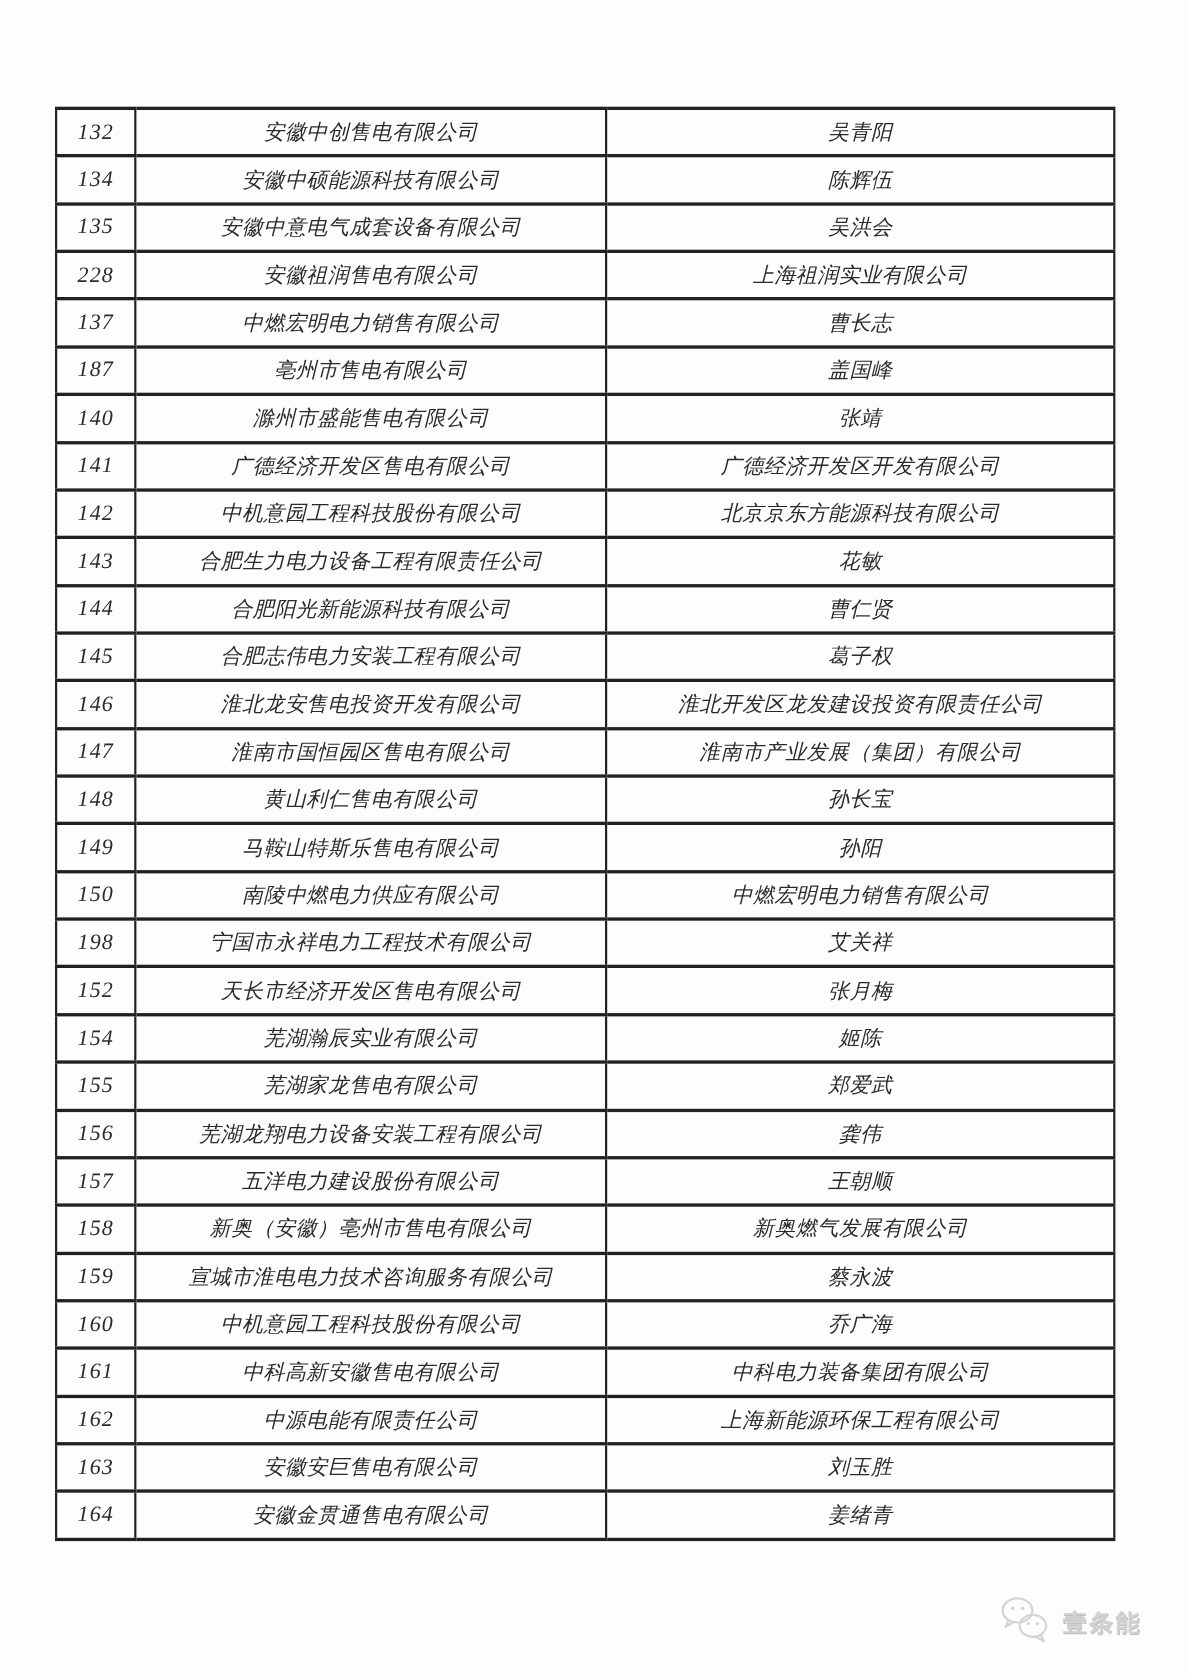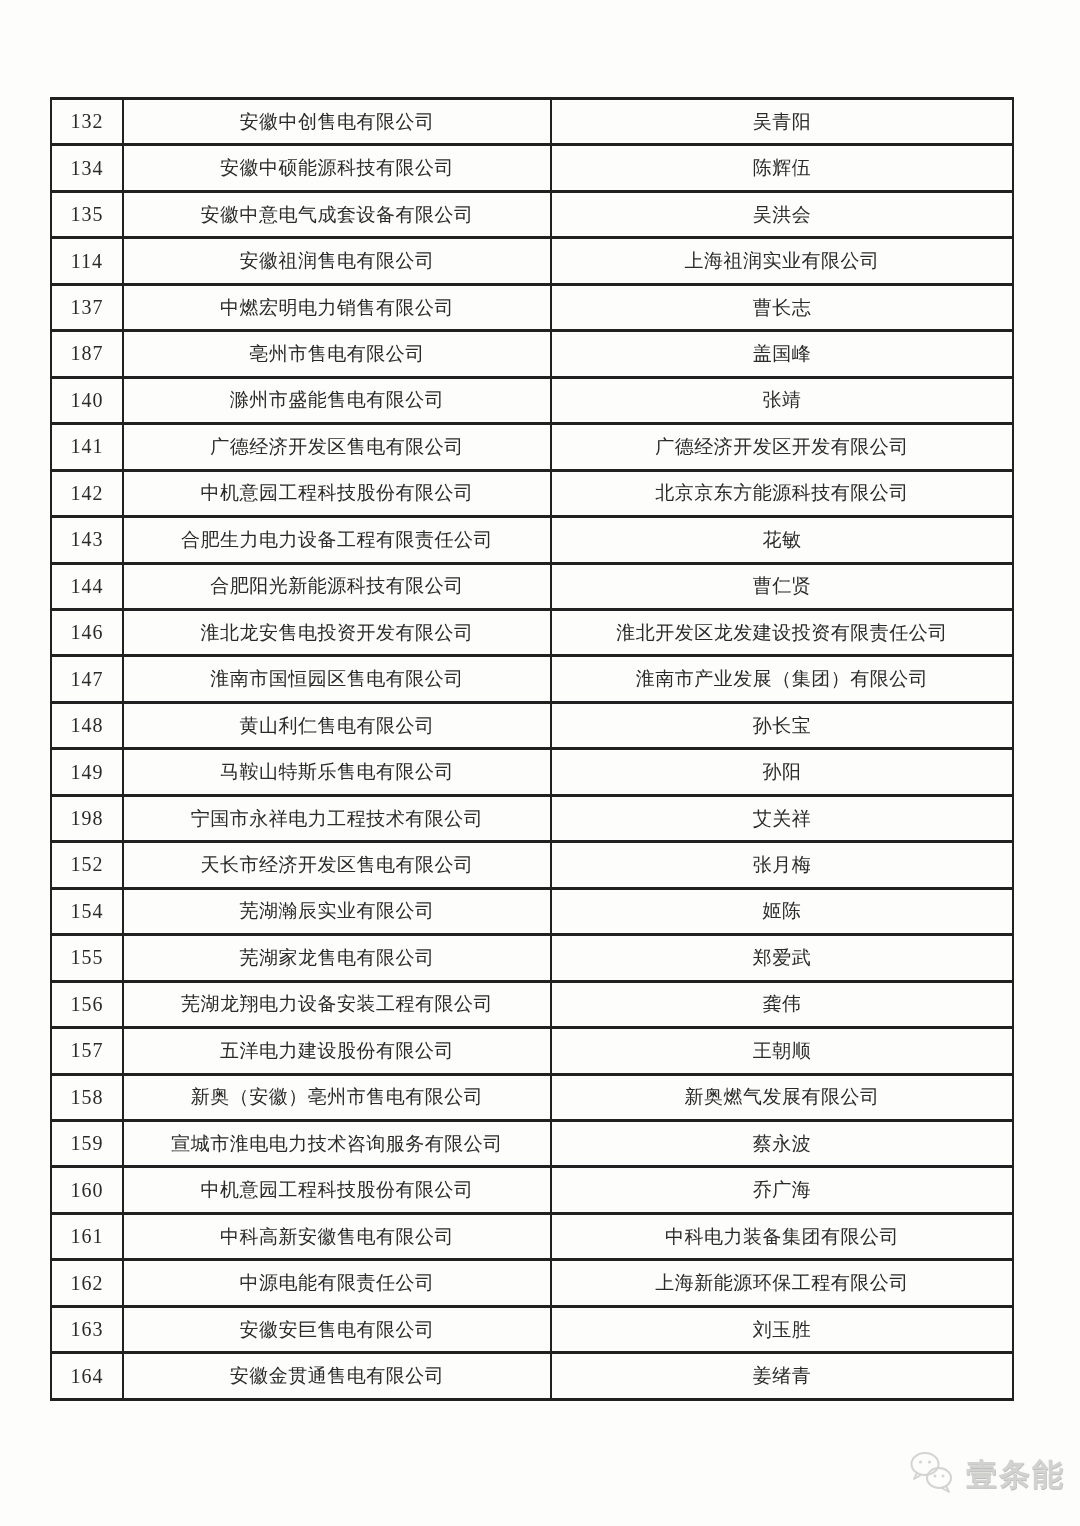--- a/index.html
+++ b/index.html
@@ -23,6 +23,7 @@
     height: 1304px;
     border-collapse: collapse;
     table-layout: fixed;
+    font-style: italic;
   }
   .doc-table col.col-no      { width: 72px; }
   .doc-table col.col-company { width: 428px; }

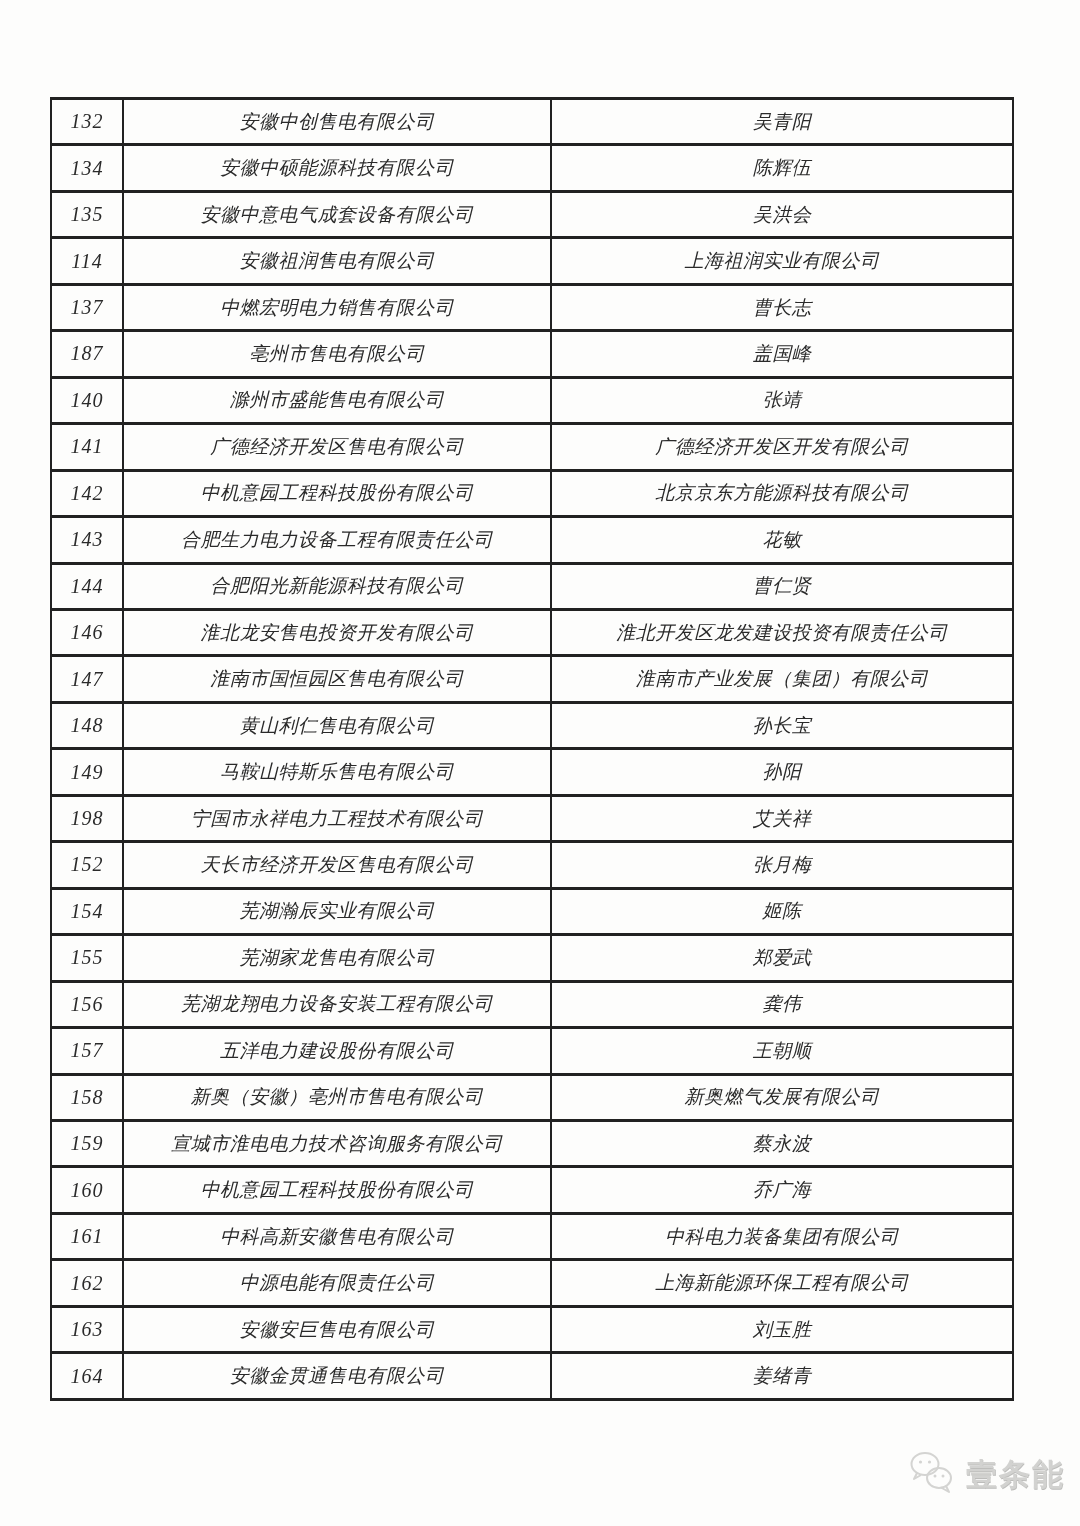--- a/index.html
+++ b/index.html
@@ -100,7 +100,7 @@
     </tr>
 
     <tr>
-      <td class="cell-no">114</td>
+      <td class="cell-no">228</td>
       <td class="cell-company">安徽祖润售电有限公司</td>
       <td class="cell-rep">上海祖润实业有限公司</td>
     </tr>

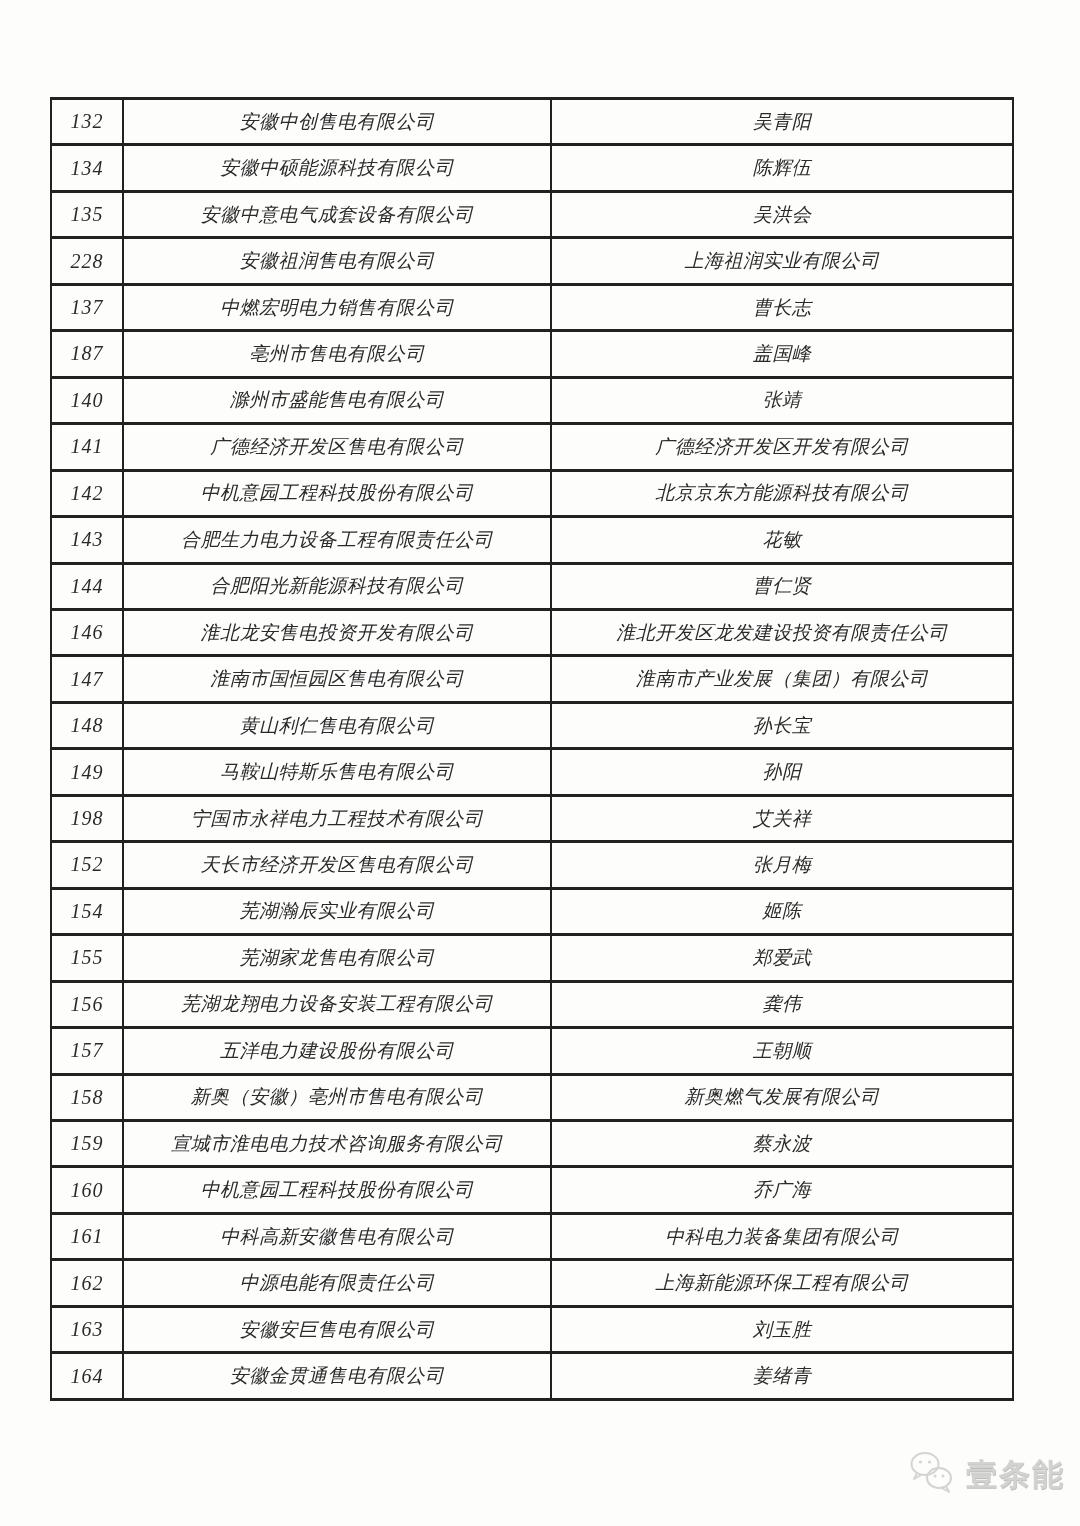--- a/index.html
+++ b/index.html
@@ -148,6 +148,11 @@
       <td class="cell-rep">曹仁贤</td>
     </tr>
 
+    <tr>
+      <td class="cell-no">145</td>
+      <td class="cell-company">合肥志伟电力安装工程有限公司</td>
+      <td class="cell-rep">葛子权</td>
+    </tr>
 
     <tr>
       <td class="cell-no">146</td>

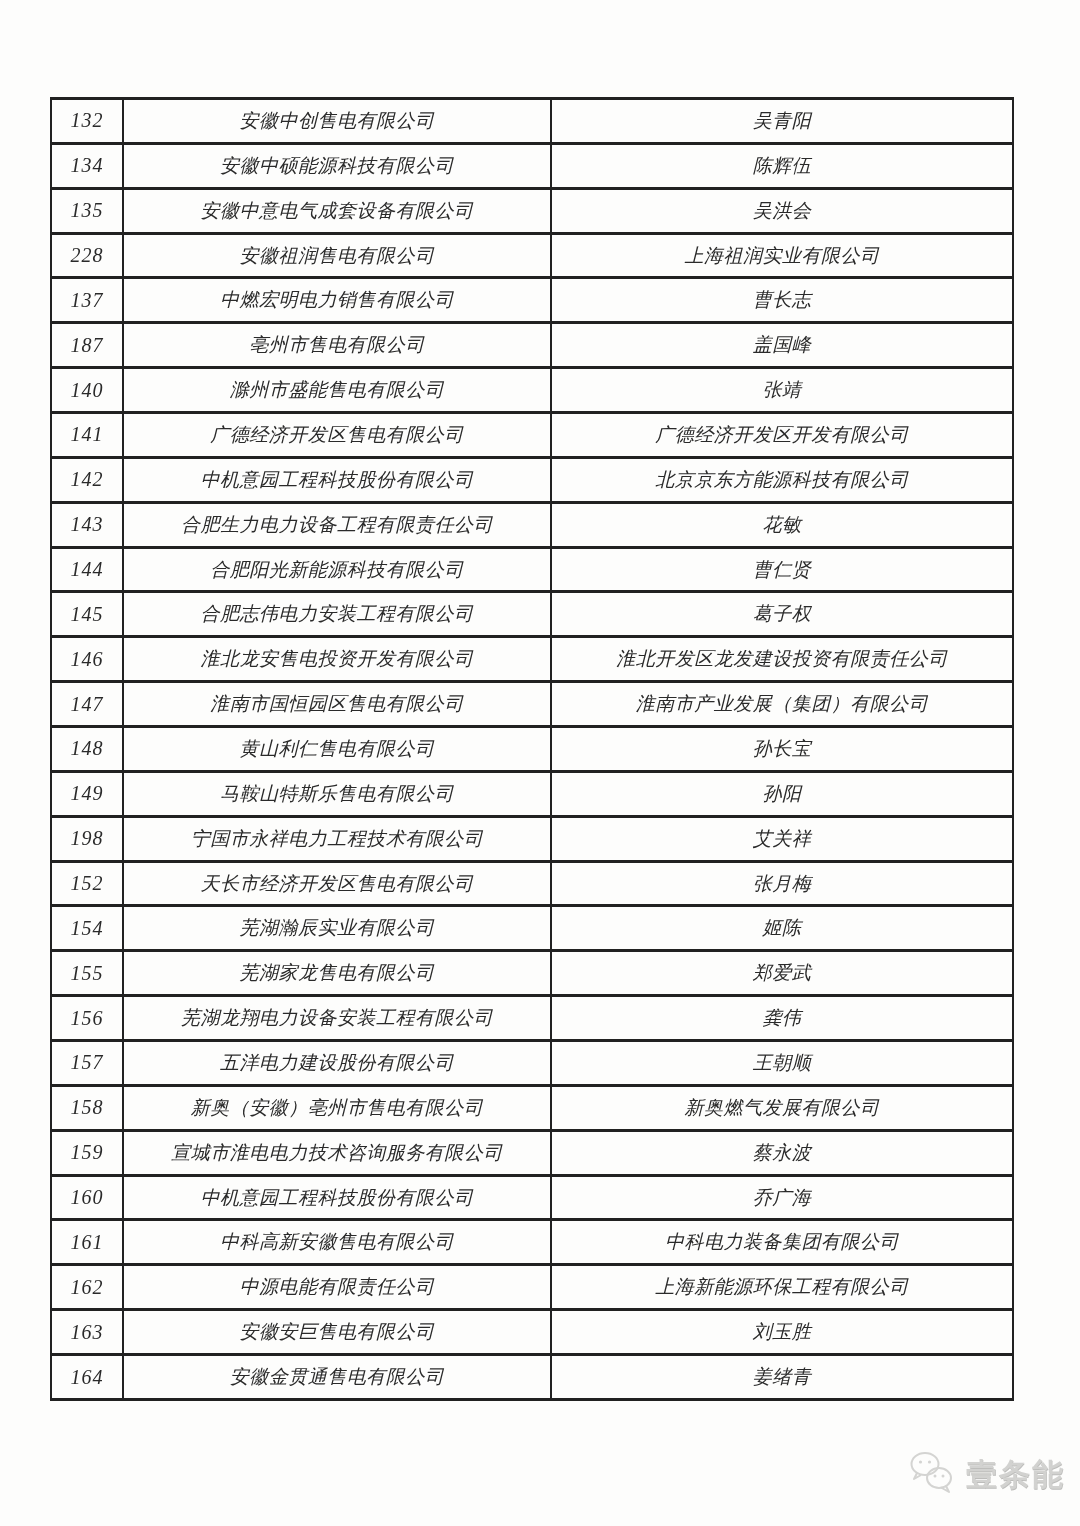--- a/index.html
+++ b/index.html
@@ -178,6 +178,11 @@
       <td class="cell-rep">孙阳</td>
     </tr>
 
+    <tr>
+      <td class="cell-no">150</td>
+      <td class="cell-company">南陵中燃电力供应有限公司</td>
+      <td class="cell-rep">中燃宏明电力销售有限公司</td>
+    </tr>
 
     <tr>
       <td class="cell-no">198</td>

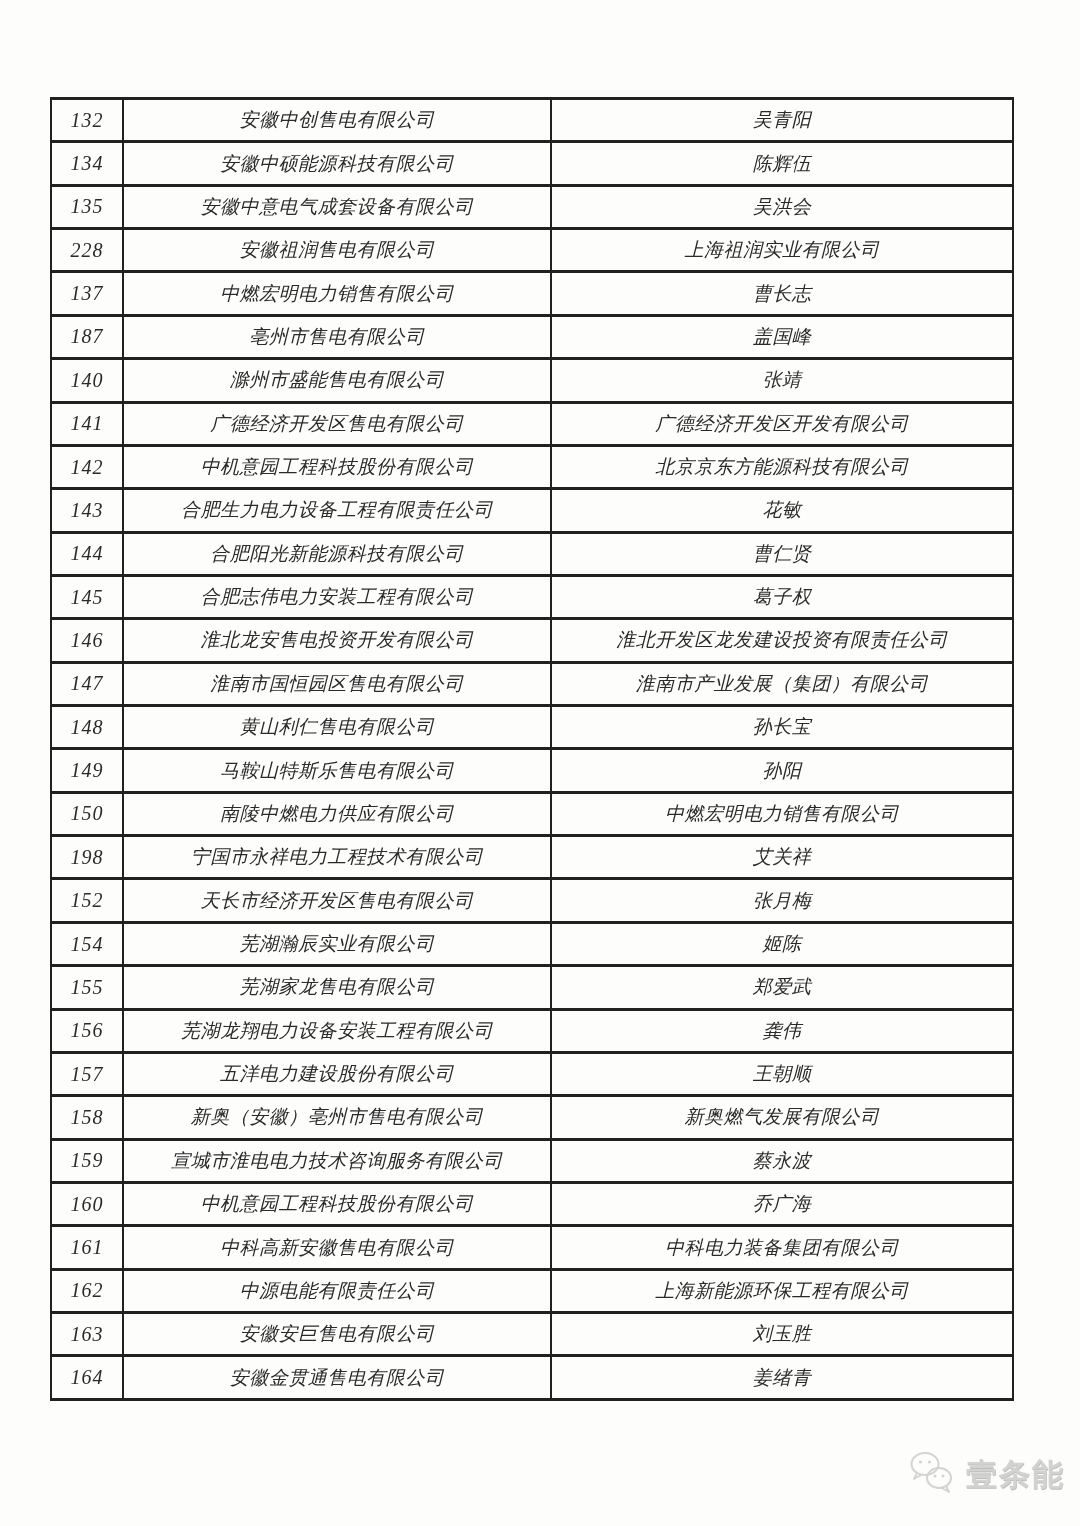--- a/index.html
+++ b/index.html
@@ -60,7 +60,7 @@
     flex: 0 0 auto;
   }
   .watermark .wm-label {
-    font-size: 31px;
+    font-size: 22px;
     font-weight: bold;
     color: #d2d2d0;
     letter-spacing: 2px;

